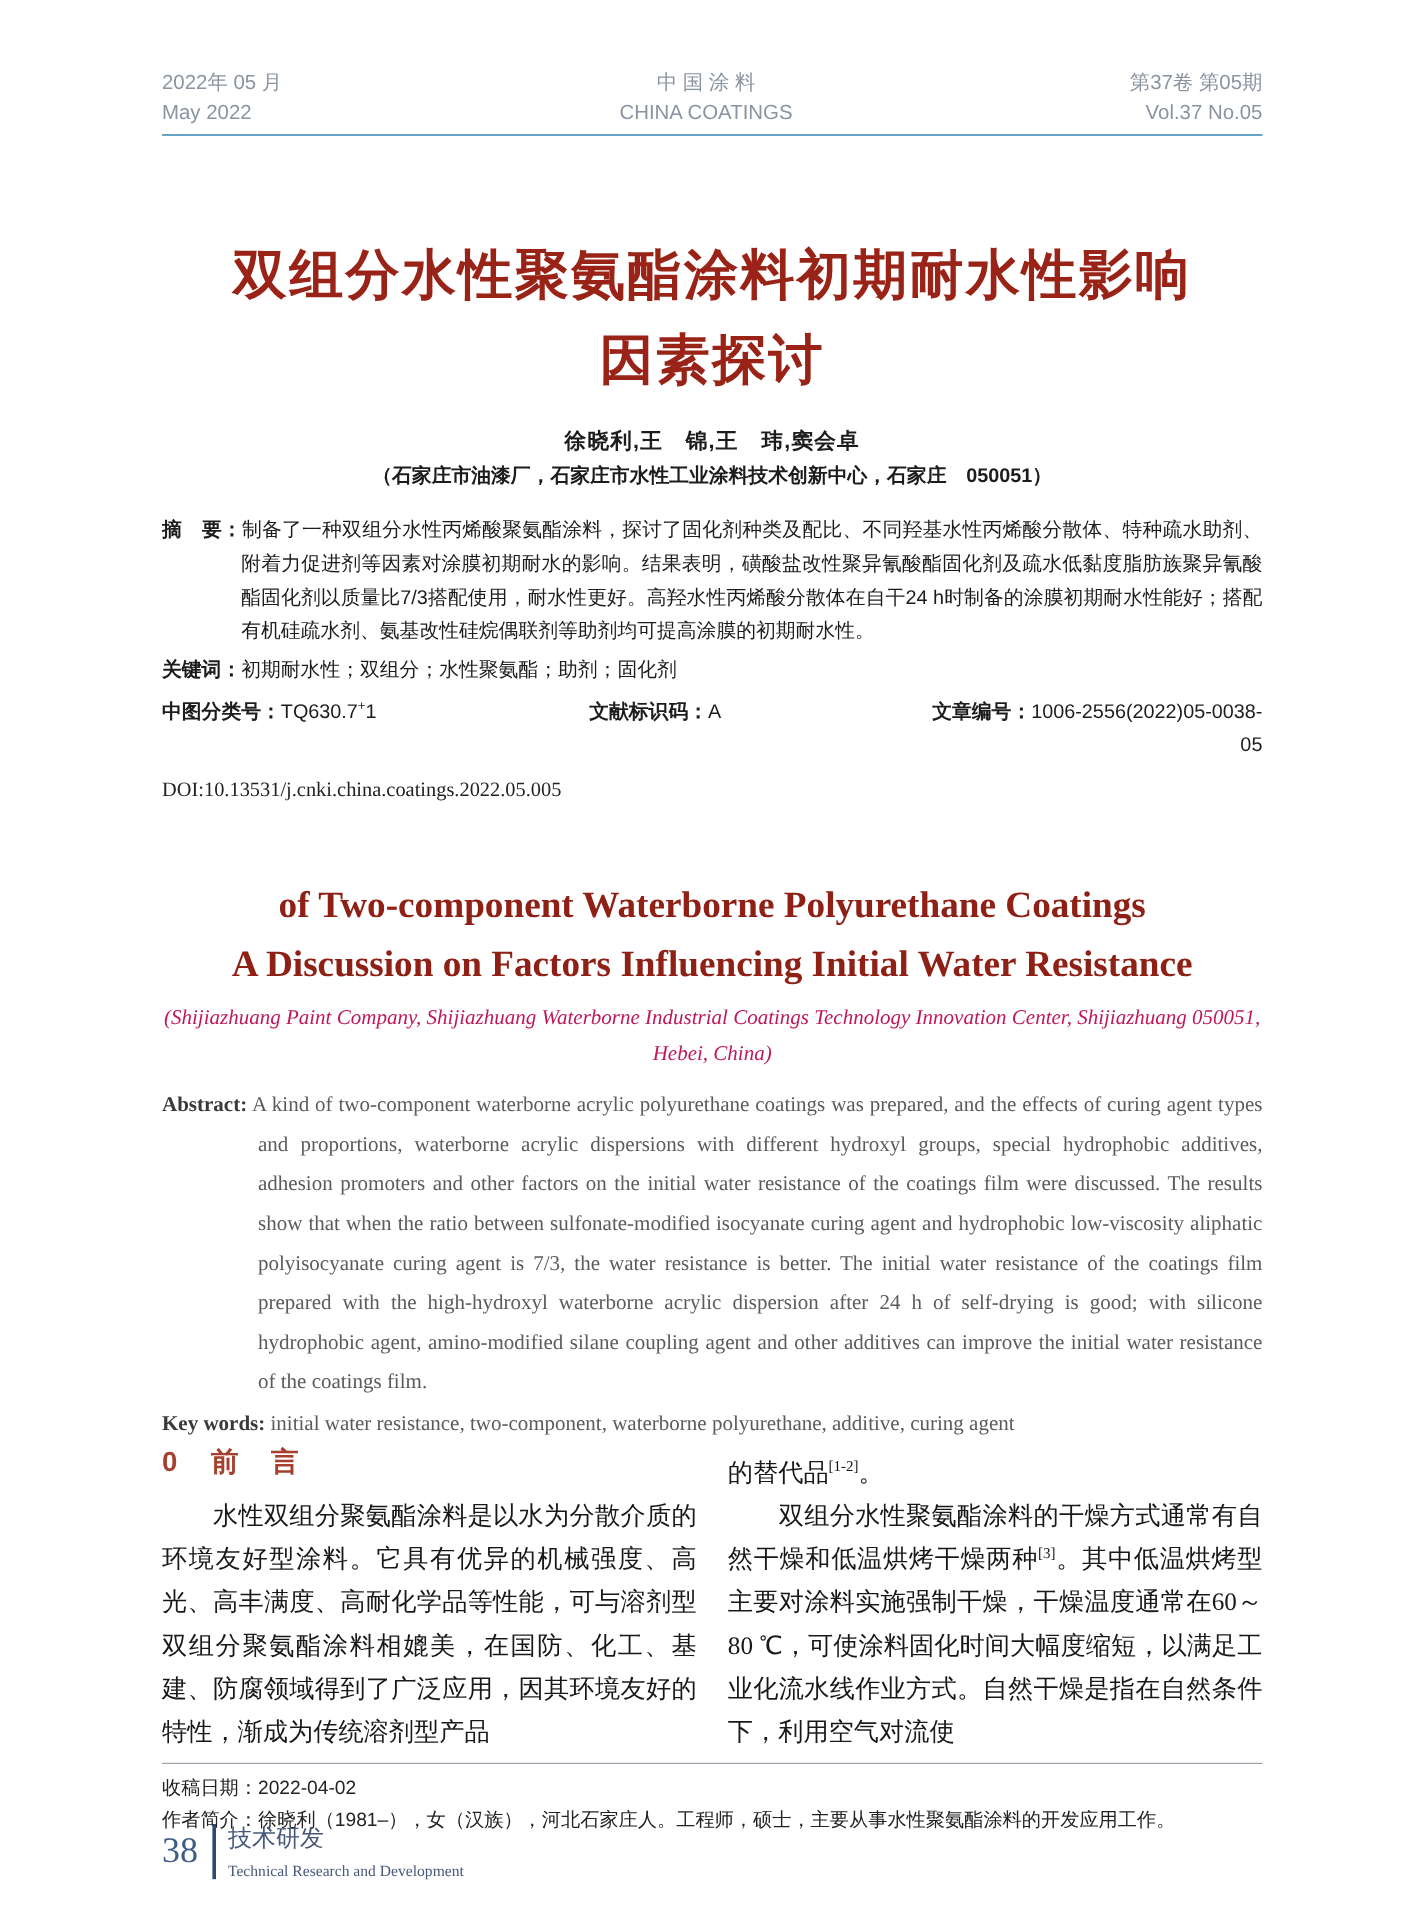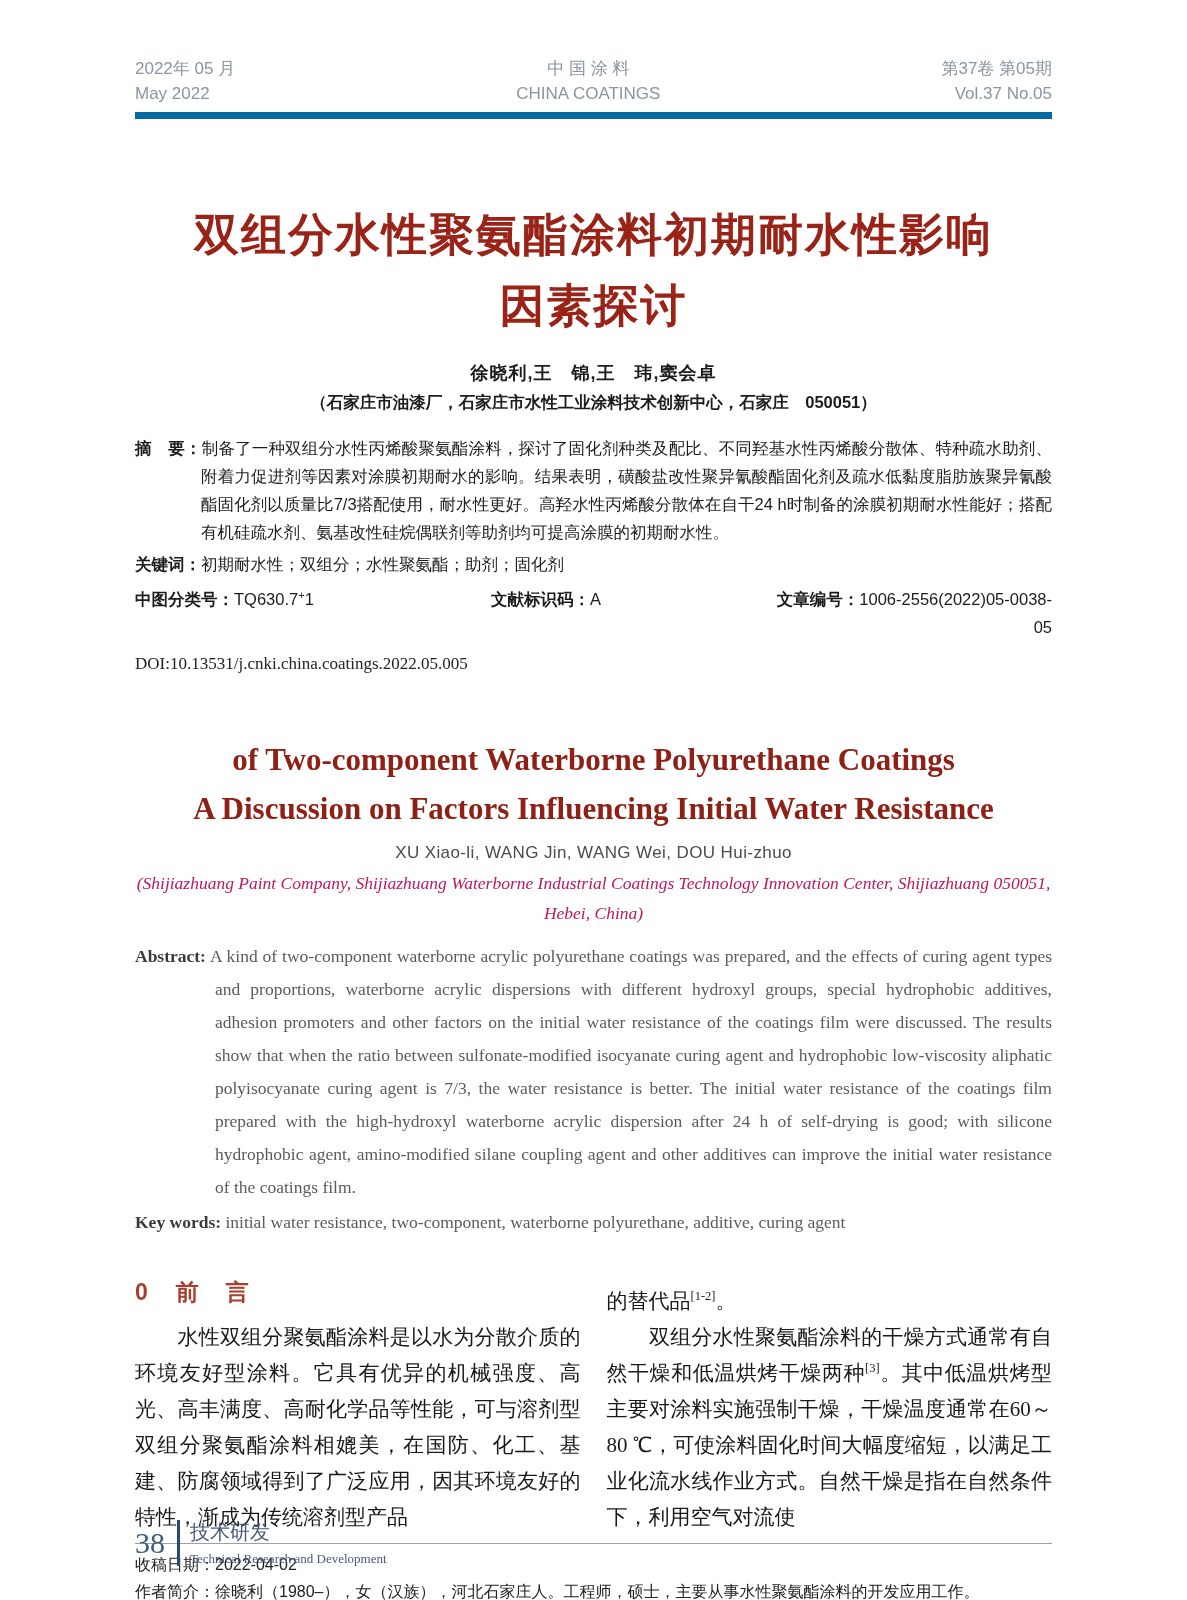--- a/index.html
+++ b/index.html
@@ -10,7 +10,7 @@
   }
   
   .journal-header{display:flex;justify-content:space-between;color:#8a94a0;
-    font-size:17px;line-height:25px;padding-bottom:6px;border-bottom:7px solid #0369a1;}
+    font-size:17px;line-height:25px;padding-bottom:6px;border-bottom:1px solid #0369a1;}
   .jh-col{white-space:nowrap;}
   .jh-center{text-align:center;}
   .jh-right{text-align:right;}

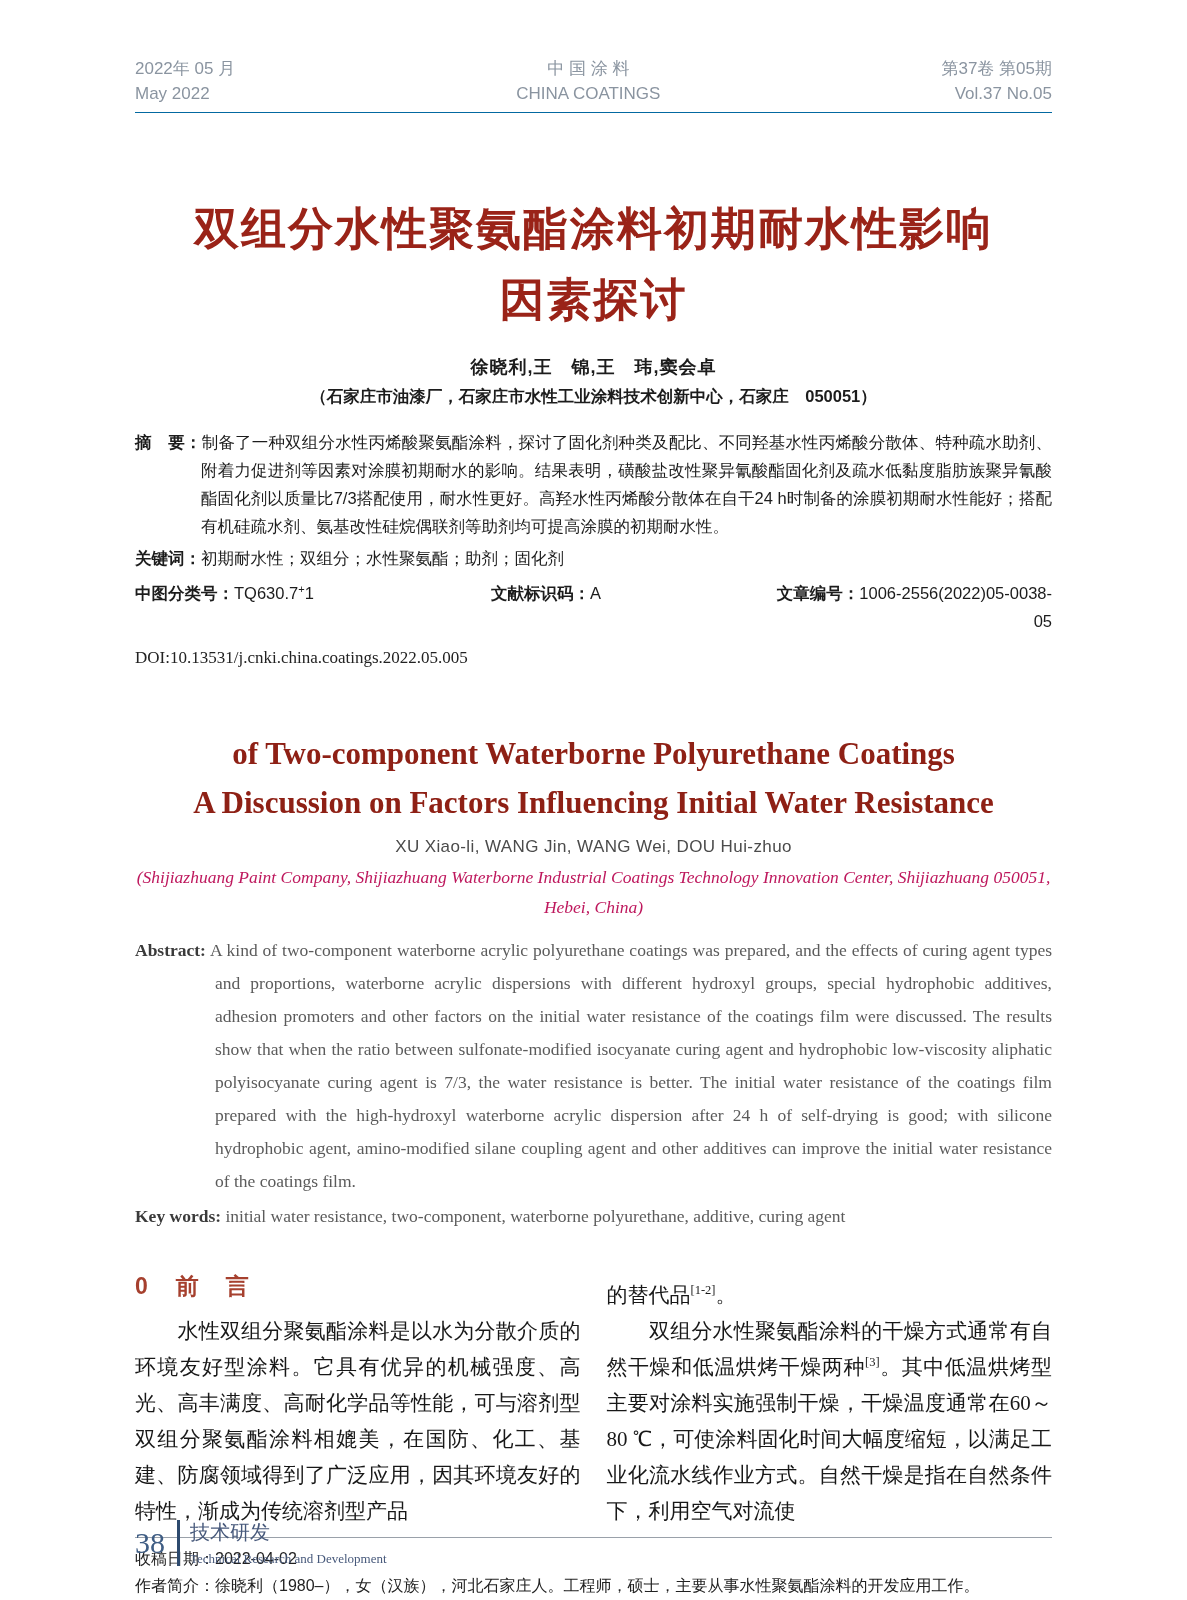--- a/index.html
+++ b/index.html
@@ -108,7 +108,6 @@
     <div>A Discussion on Factors Influencing Initial Water Resistance</div>
   </div>
 
-  <div class="authors-en">XU Xiao-li, WANG Jin, WANG Wei, DOU Hui-zhuo</div>
   <div class="affil-en">(Shijiazhuang Paint Company, Shijiazhuang Waterborne Industrial Coatings Technology Innovation Center, Shijiazhuang 050051, Hebei, China)</div>
 
   <div class="abs-en"><b>Abstract:</b> <span>A kind of two-component waterborne acrylic polyurethane coatings was prepared, and the effects of curing agent types and proportions, waterborne acrylic dispersions with different hydroxyl groups, special hydrophobic additives, adhesion promoters and other factors on the initial water resistance of the coatings film were discussed. The results show that when the ratio between sulfonate-modified isocyanate curing agent and hydrophobic low-viscosity aliphatic polyisocyanate curing agent is 7/3, the water resistance is better. The initial water resistance of the coatings film prepared with the high-hydroxyl waterborne acrylic dispersion after 24 h of self-drying is good; with silicone hydrophobic agent, amino-modified silane coupling agent and other additives can improve the initial water resistance of the coatings film.</span></div>

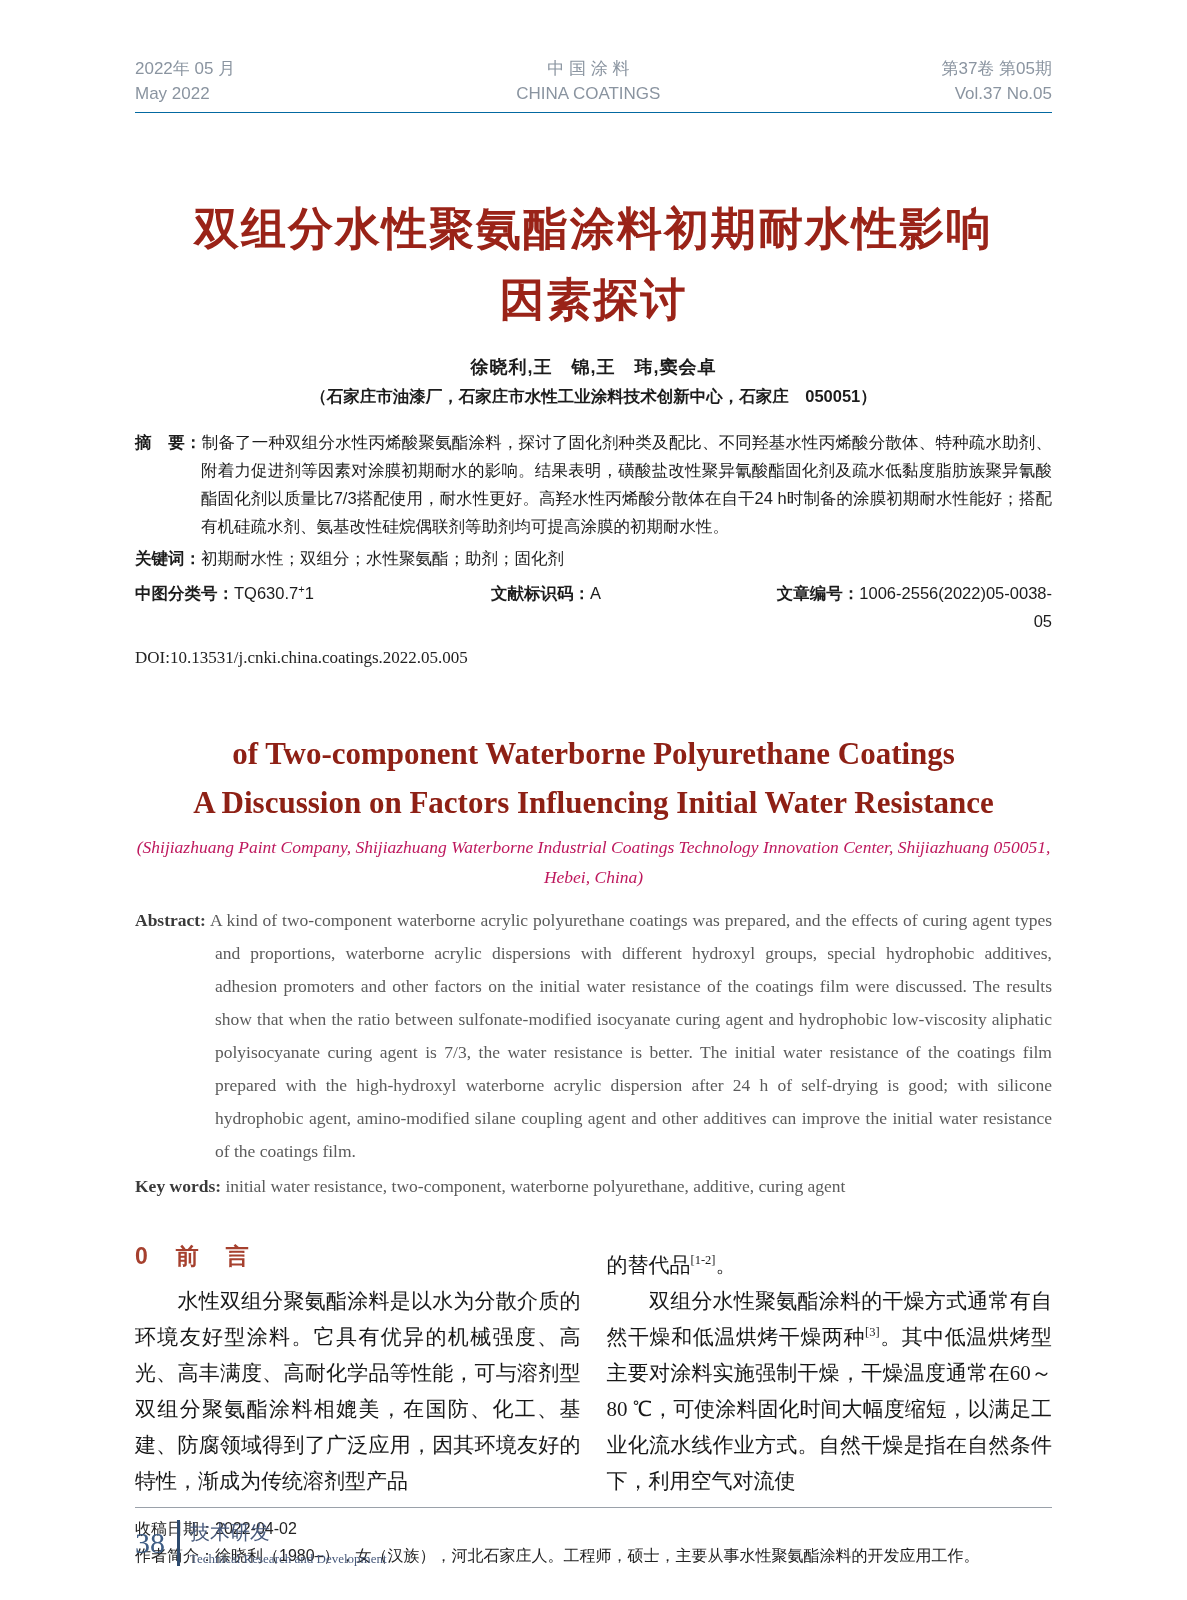--- a/index.html
+++ b/index.html
@@ -43,7 +43,7 @@
   .kw-en{margin-top:2px;font-family:"Liberation Serif",serif;font-size:17.5px;color:#5b5b5b;line-height:33px;}
   .kw-en b{color:#3a3a3a;font-weight:700;}
   
-  .columns{margin-top:38px;display:flex;gap:26px;align-items:center;}
+  .columns{display:flex;gap:26px;align-items:center;}
   .col{flex:1;min-width:0;}
   .section-head{color:#a6402e;font-weight:800;font-size:23px;line-height:30px;letter-spacing:2px;}
   .section-head .sh-title{margin-left:26px;}

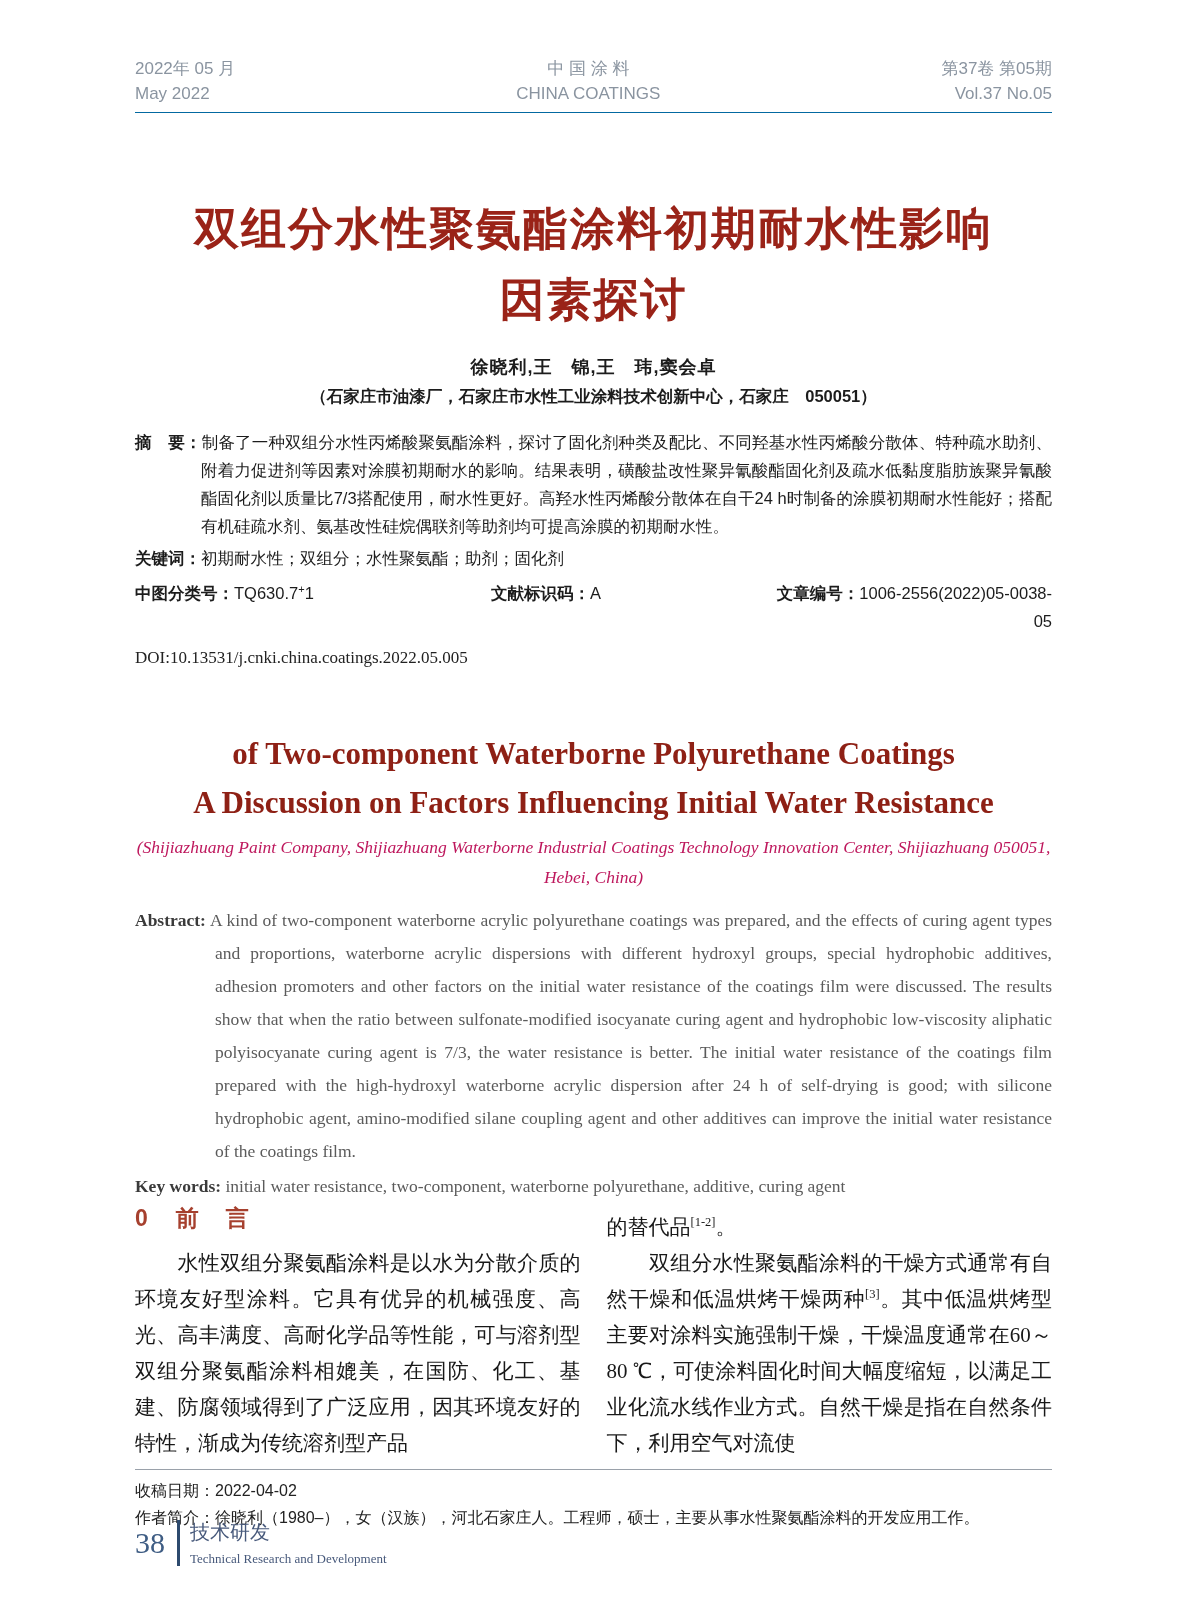--- a/index.html
+++ b/index.html
@@ -128,7 +128,7 @@
   <div class="foot-divider"></div>
   <div class="footnote">
     <div class="footnote-line"><span>收稿日期：</span><span>2022-04-02</span></div>
-    <div class="footnote-line"><span>作者简介：</span><span>徐晓利（1980–），女（汉族），河北石家庄人。工程师，硕士，主要从事水性聚氨酯涂料的开发应用工作。</span></div>
+    <div class="footnote-line"><span>作者简介：</span><span>徐晓利（1981–），女（汉族），河北石家庄人。工程师，硕士，主要从事水性聚氨酯涂料的开发应用工作。</span></div>
   </div>
 
   <div class="page-footer">

